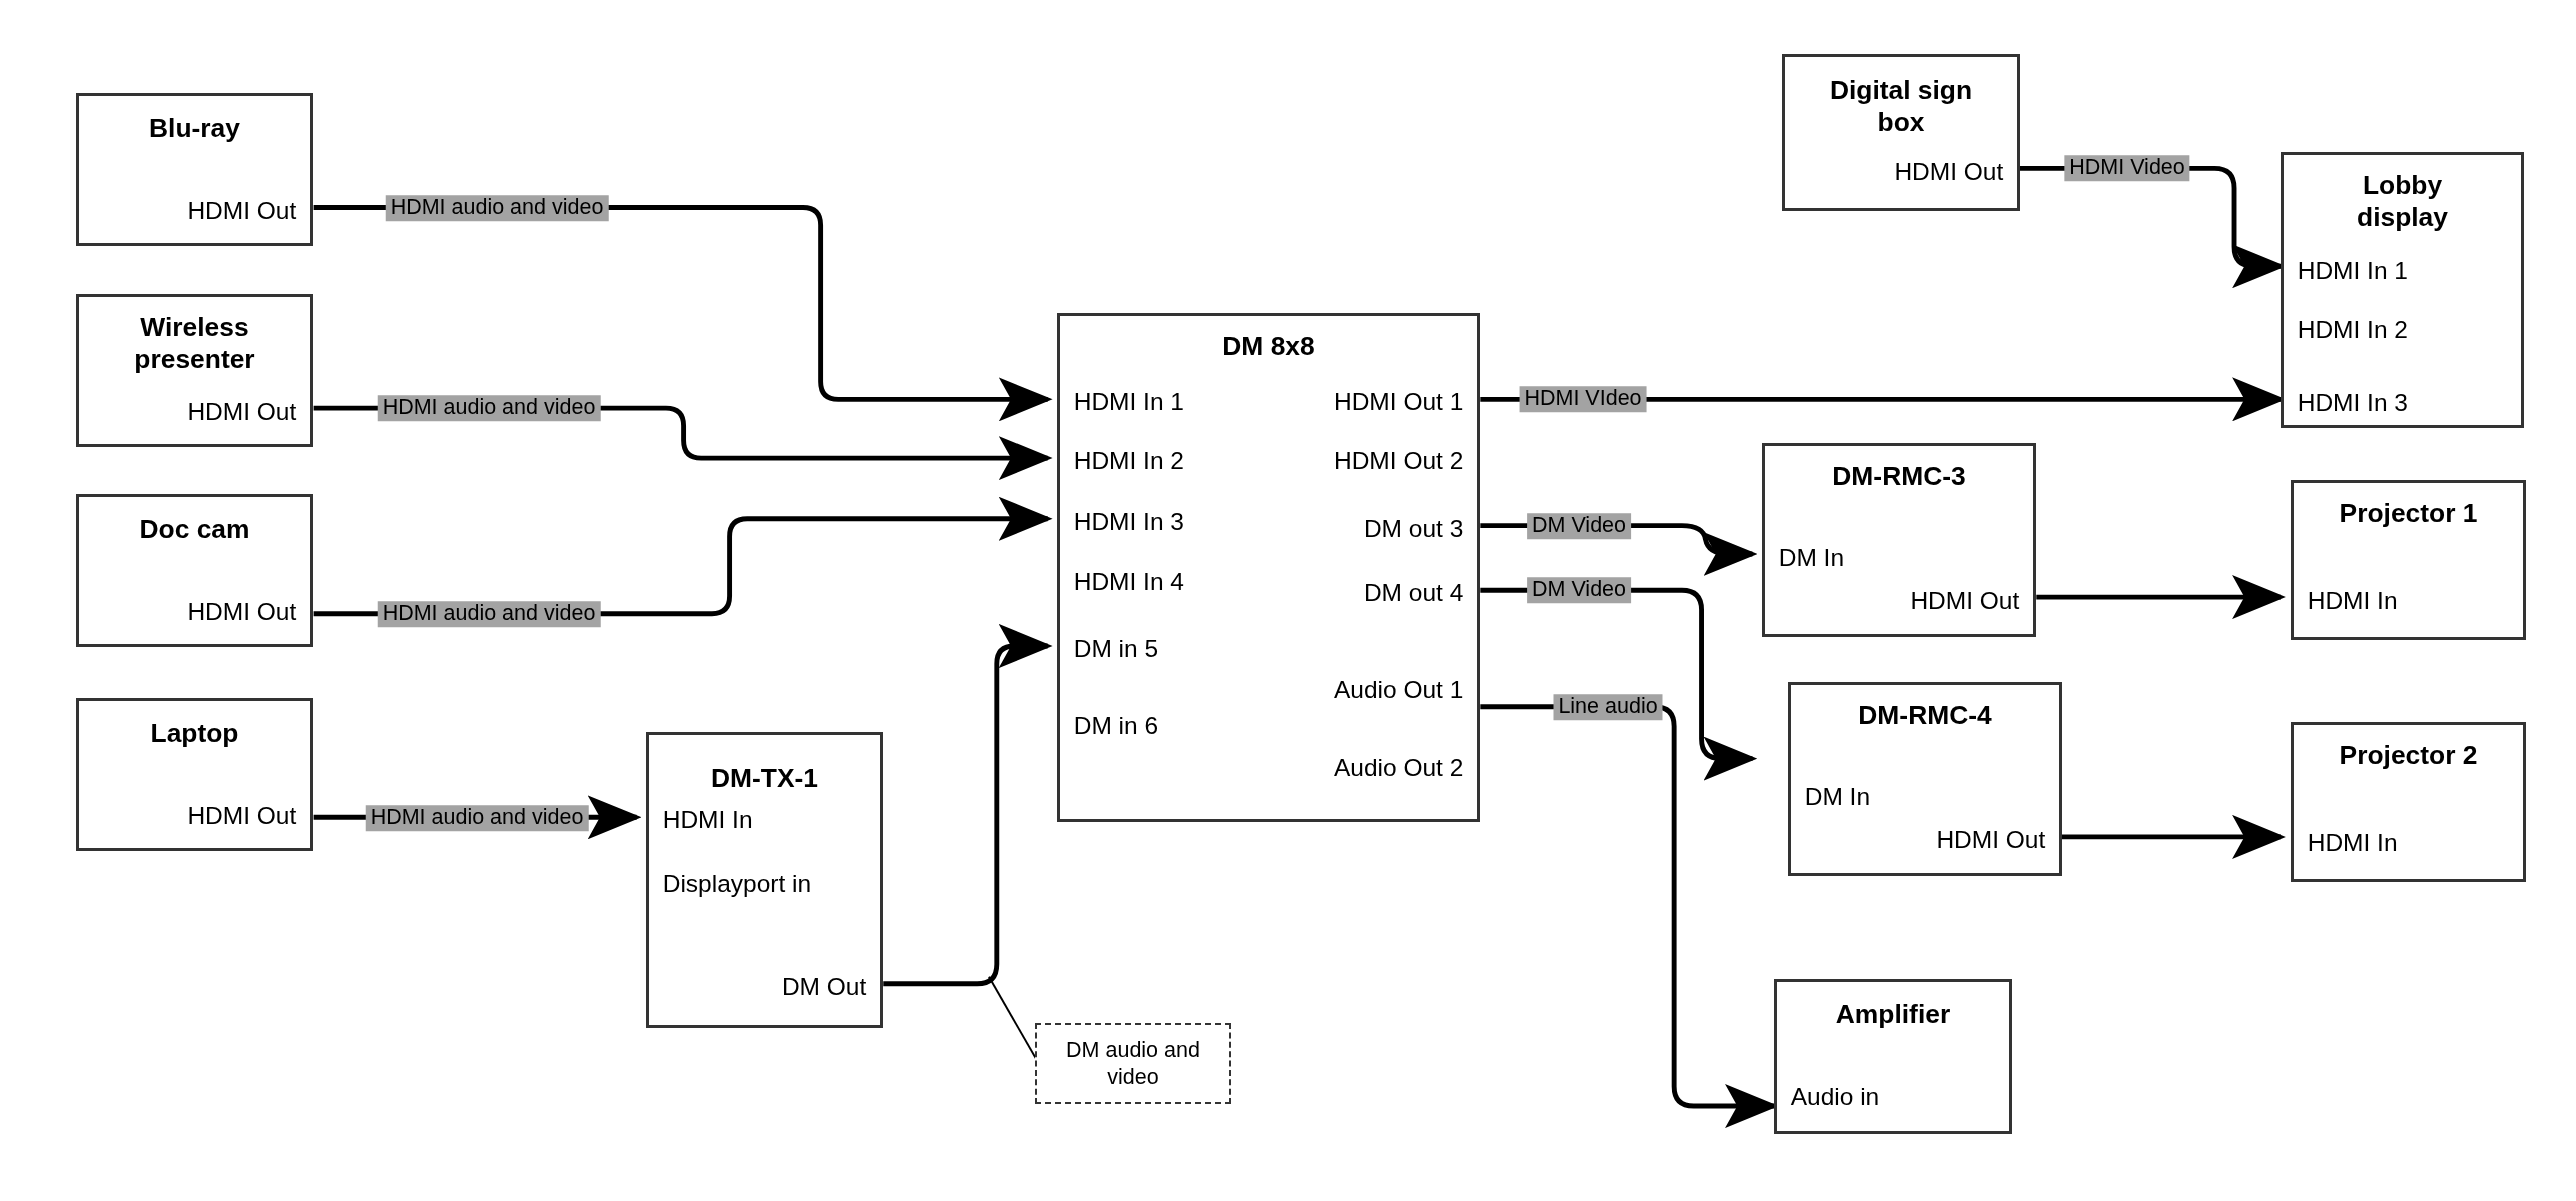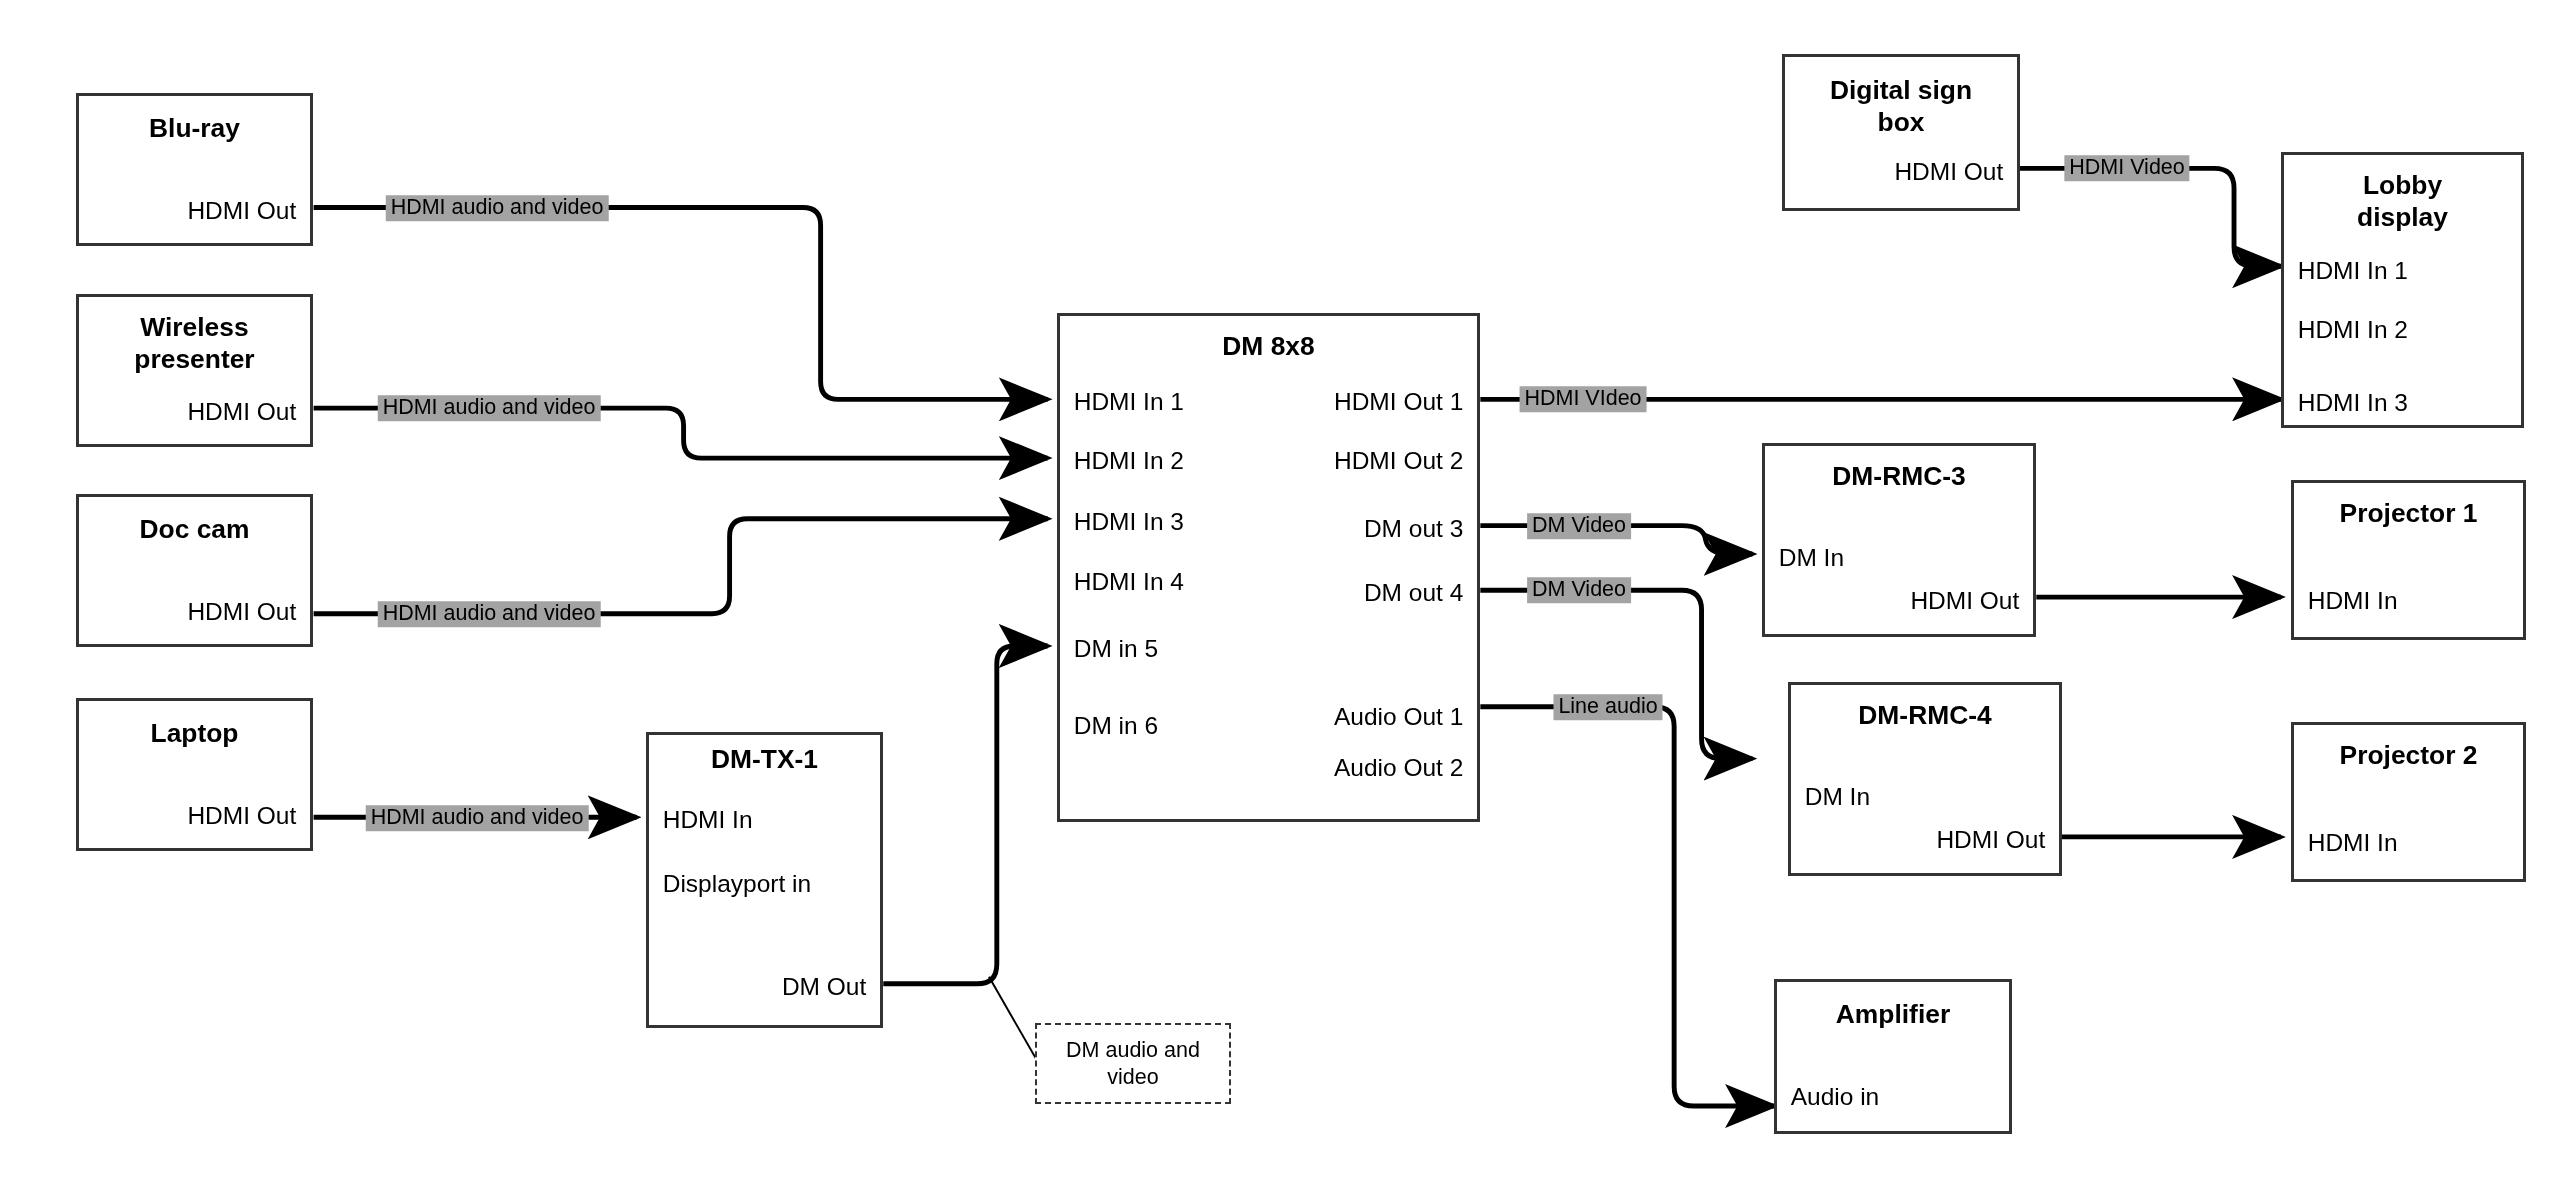--- a/index.html
+++ b/index.html
@@ -163,7 +163,7 @@
     <div class="port right" style="top:130px;">HDMI Out 2</div>
     <div class="port right" style="top:198px;">DM out 3</div>
     <div class="port right" style="top:262px;">DM out 4</div>
-    <div class="port right" style="top:386px;">Audio Out 1</div>
+    <div class="port right" style="top:359px;">Audio Out 1</div>
     <div class="port right" style="top:437px;">Audio Out 2</div>
   </div>
 

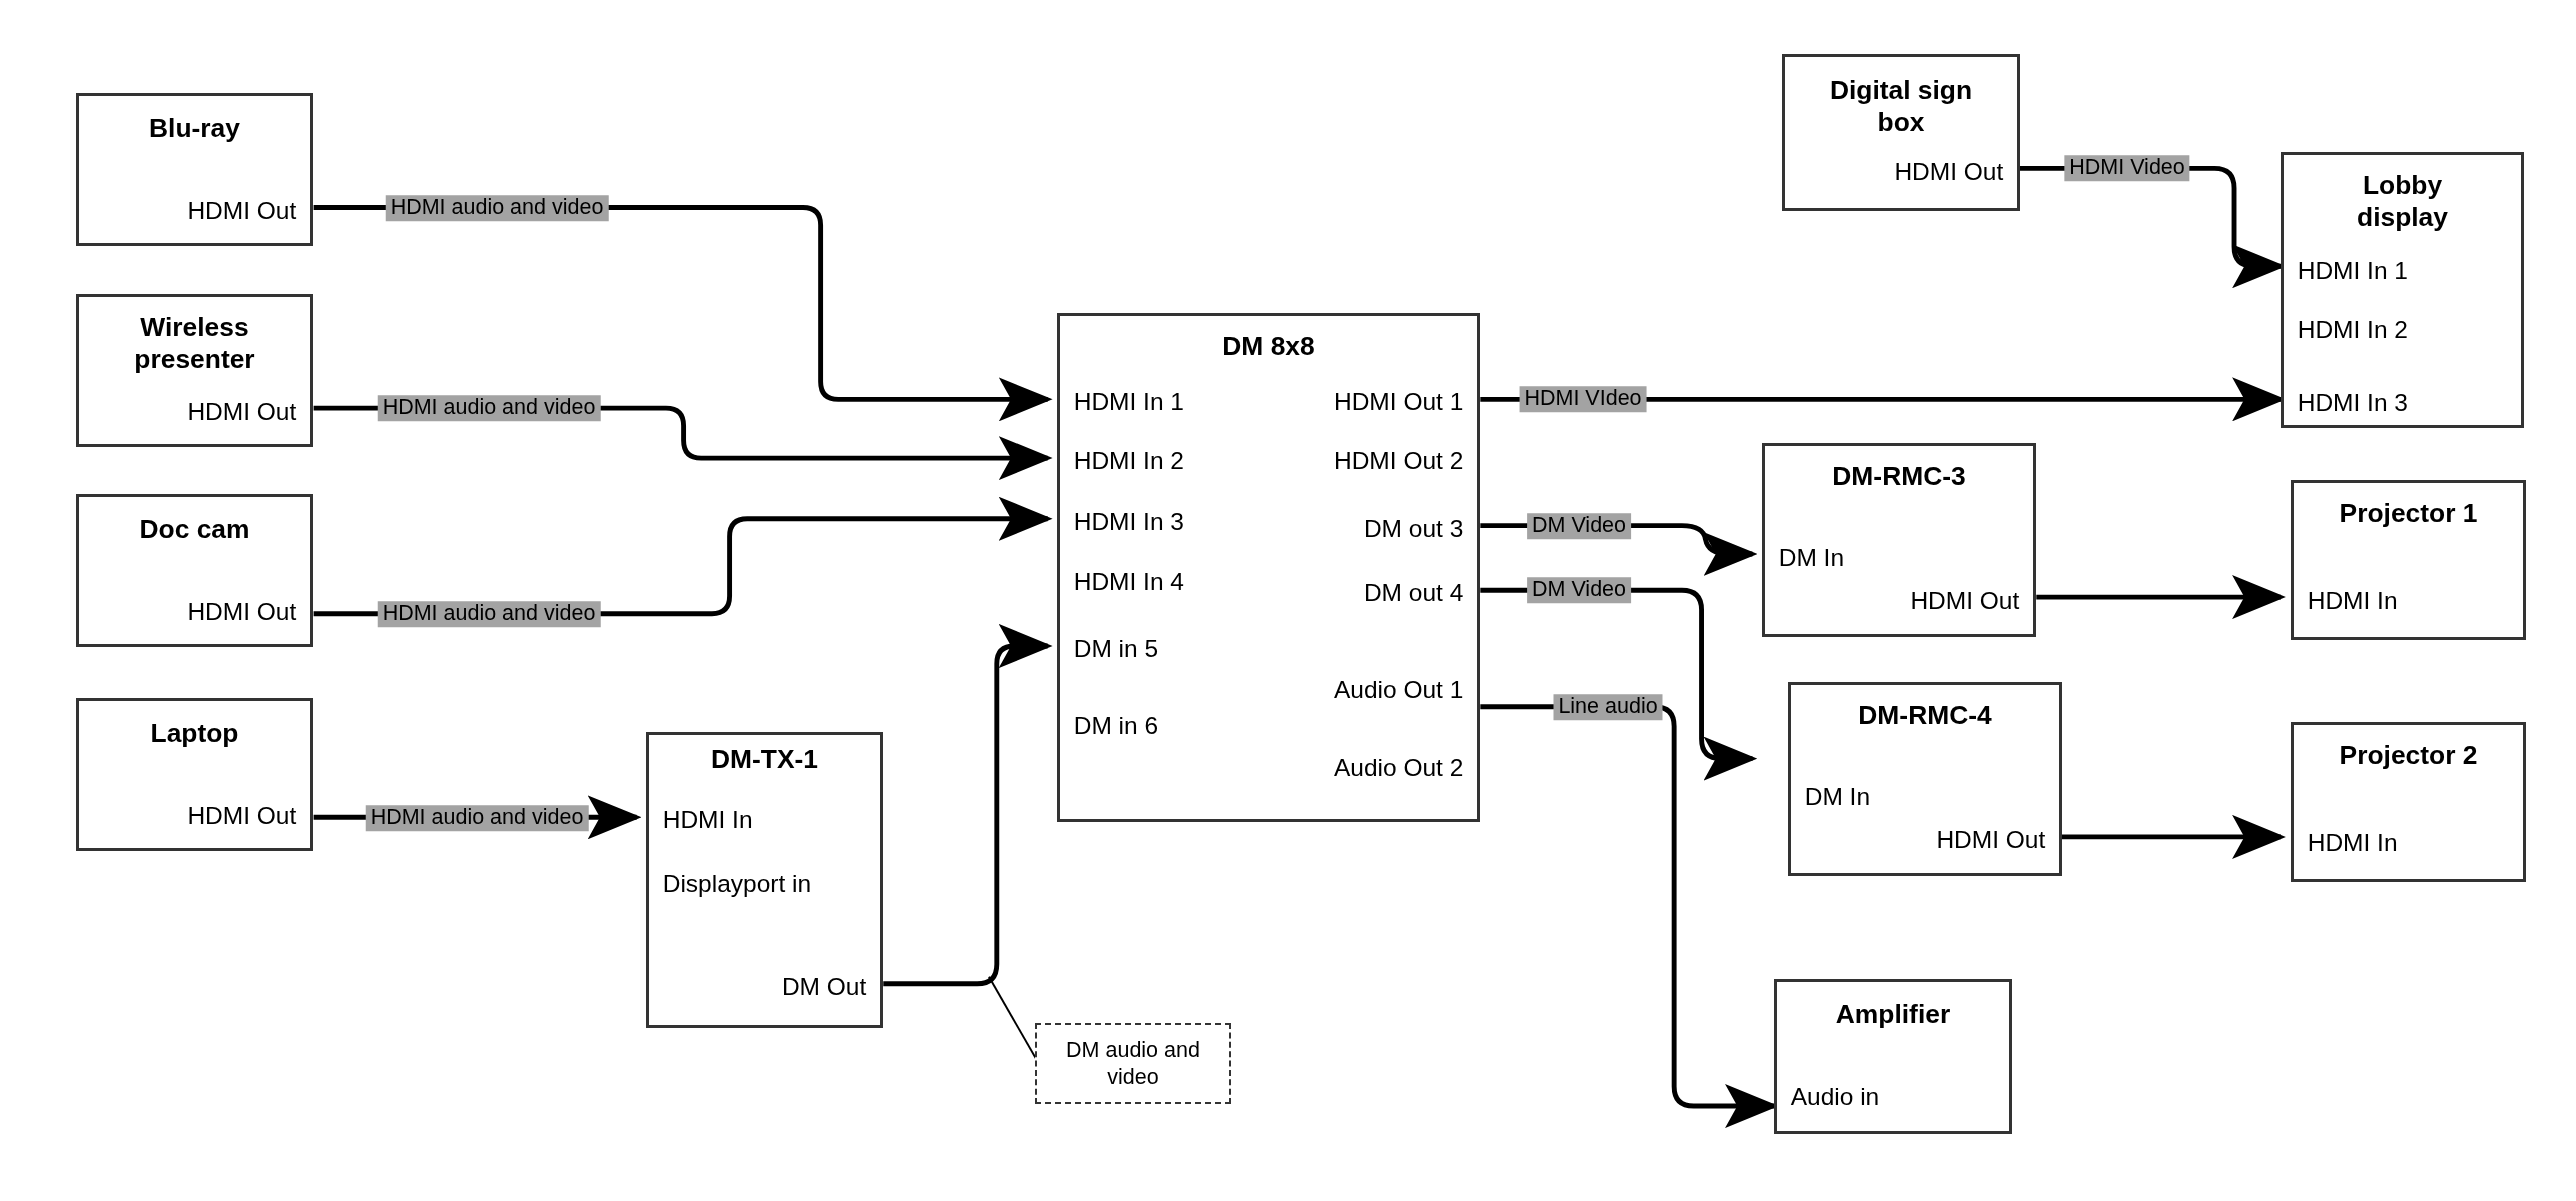--- a/index.html
+++ b/index.html
@@ -145,7 +145,7 @@
   </div>
 
   <div class="node" style="left:646px; top:732px; width:237px; height:296px;">
-    <div class="node-title" style="top:8px;">DM-TX-1</div>
+    <div class="node-title" style="top:27px;">DM-TX-1</div>
     <div class="port left" style="top:70px;">HDMI In</div>
     <div class="port left" style="top:134px;">Displayport in</div>
     <div class="port right" style="top:237px;">DM Out</div>

